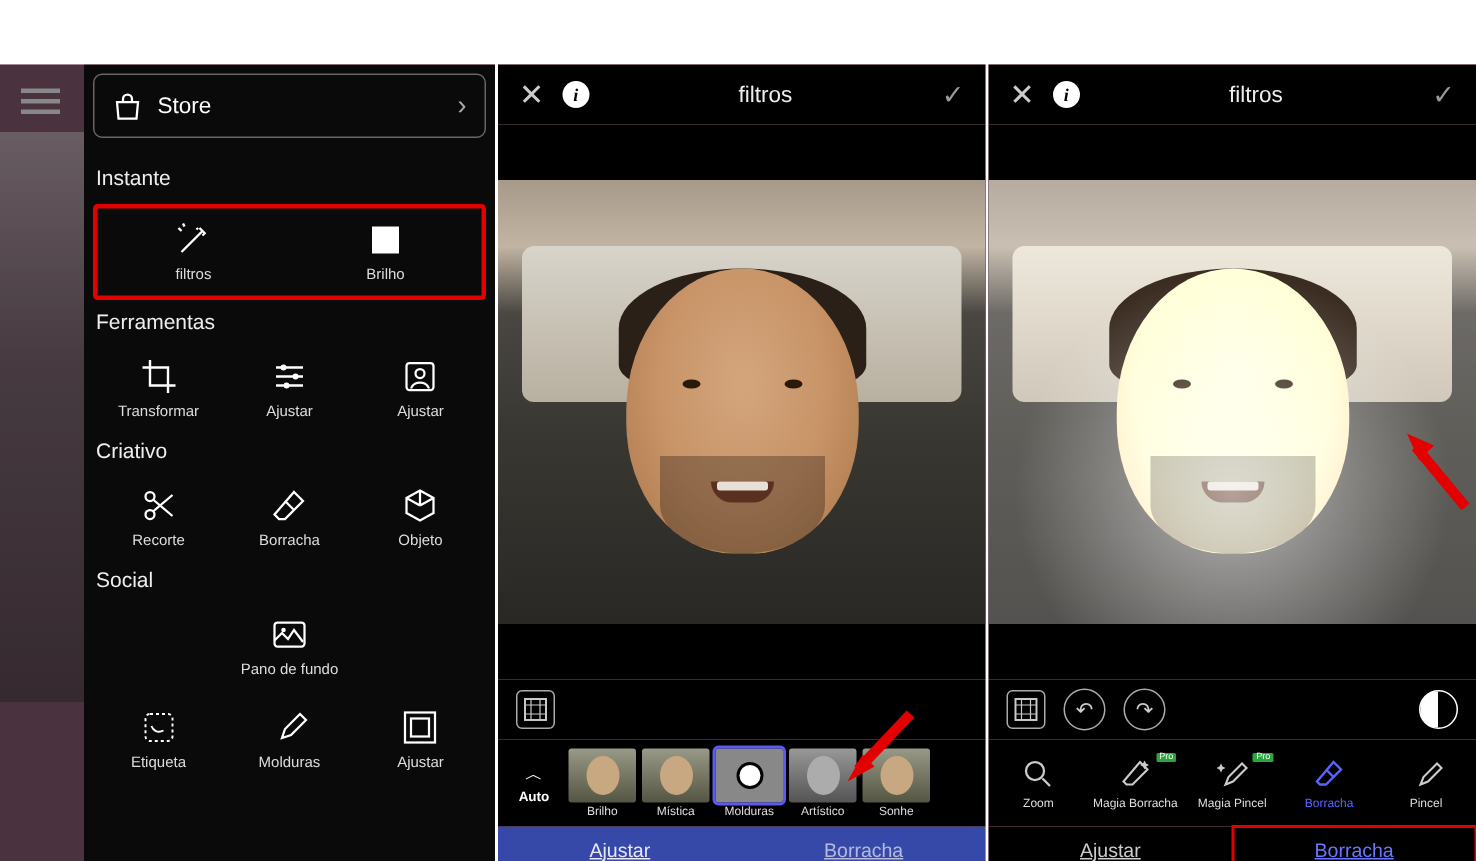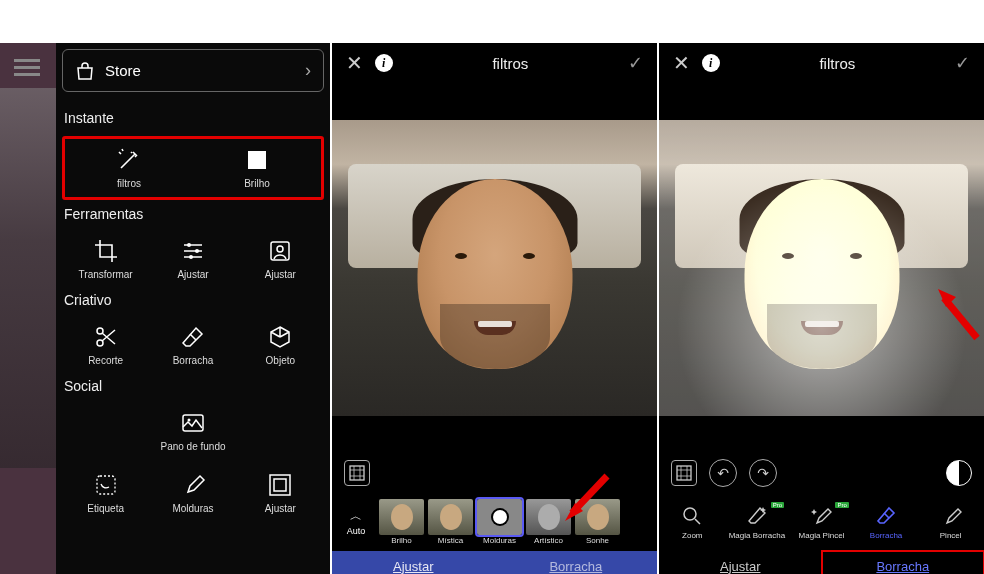--- a/index.html
+++ b/index.html
@@ -61,7 +61,7 @@
 .filter-strip { height: 58px; display: flex; align-items: center; background: #000; padding: 0 4px; gap: 2px; position: relative; }
 .auto-tab { width: 40px; display: flex; flex-direction: column; align-items: center; gap: 1px; }
 .auto-tab .chev-up { font-size: 12px; }
-.auto-tab .albl { font-size: 9px; }
+.auto-tab .albl { font-size: 9px; font-weight: bold; }
 .filter-thumb { width: 47px; display: flex; flex-direction: column; align-items: center; }
 .filter-thumb .fimg { width: 45px; height: 36px; background: linear-gradient(#998, #554); border-radius: 2px; position: relative; }
 .filter-thumb .fimg::after { content:""; position:absolute; left:50%; top:50%; transform:translate(-50%,-50%); width:22px; height:26px; background:#c8a880; border-radius:50%; }

